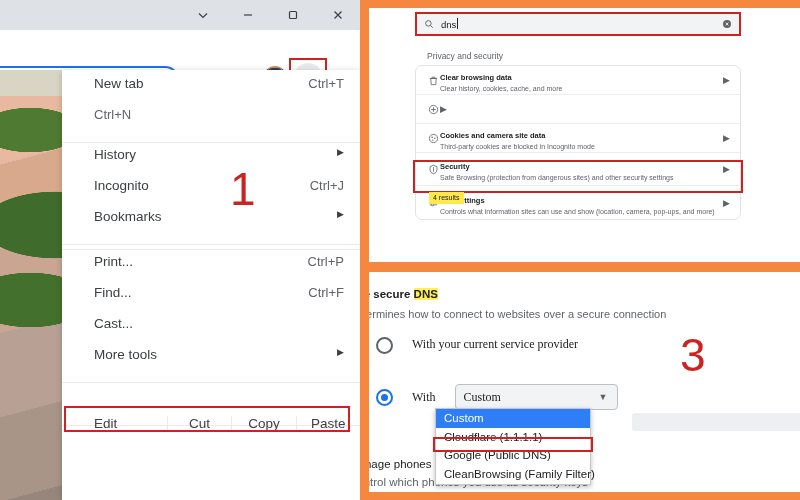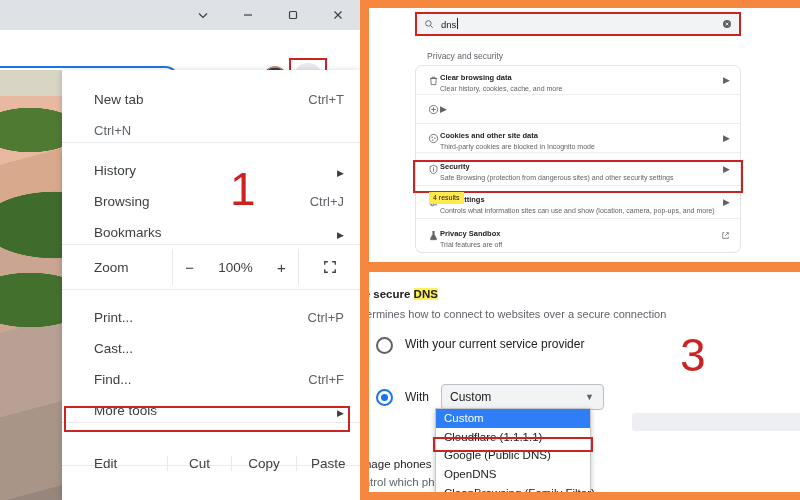--- a/index.html
+++ b/index.html
@@ -70,7 +70,7 @@
     background: #fff; box-shadow: 0 1px 6px rgba(32,33,36,.22);
   }
   .mi {
-    display: flex; align-items: flex-end; height: 31px; padding: 0 16px 0 32px;
+    display: flex; align-items: flex-start; height: 31px; padding: 0 16px 0 32px;
     font-size: 13.5px; color: #3c4043; position: relative; white-space: nowrap;
   }
   .mi .lab { flex: 1; }

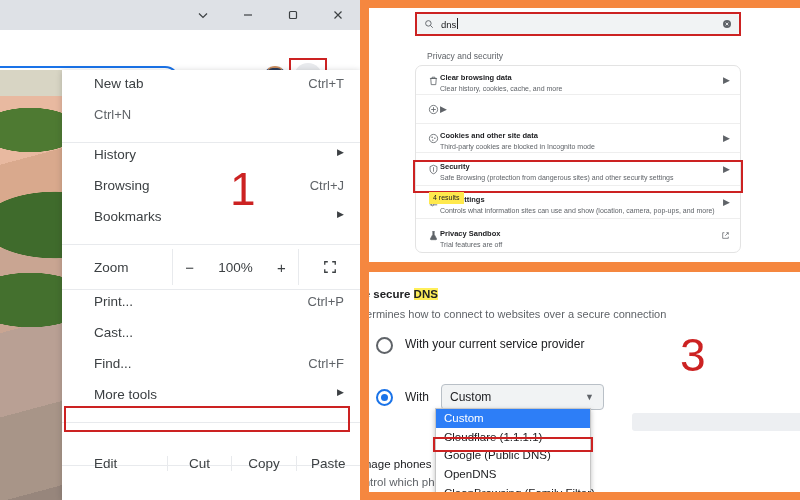--- a/index.html
+++ b/index.html
@@ -369,7 +369,7 @@
             </svg>
         </span>
         <span class="txt">
-          <span class="t1">Cookies and other site data</span>
+          <span class="t1">Cookies and camera site data</span>
           <span class="t2" style="display:block">Third-party cookies are blocked in Incognito mode</span>
         </span>
         <span class="chev">▶</span>

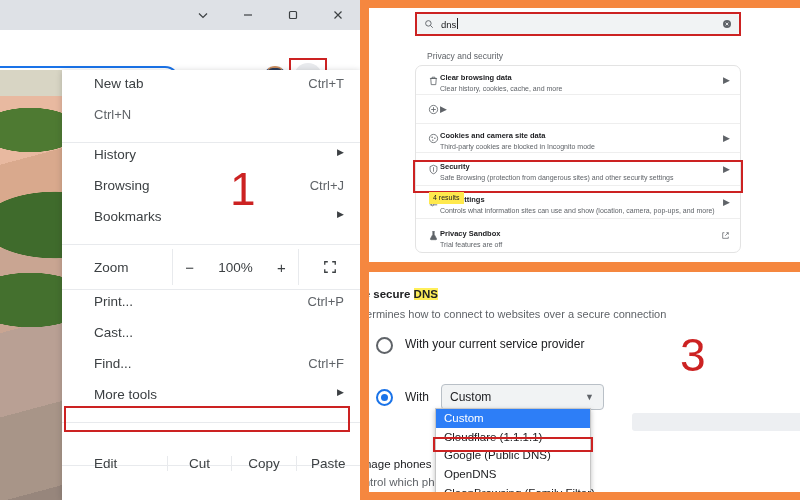--- a/index.html
+++ b/index.html
@@ -264,7 +264,7 @@
         <span class="arr">▶</span>
       </div>
       <div class="mi">
-        <span class="lab">Browsing</span>
+        <span class="lab">Incognito</span>
         <span class="acc">Ctrl+J</span>
       </div>
       <div class="mi">

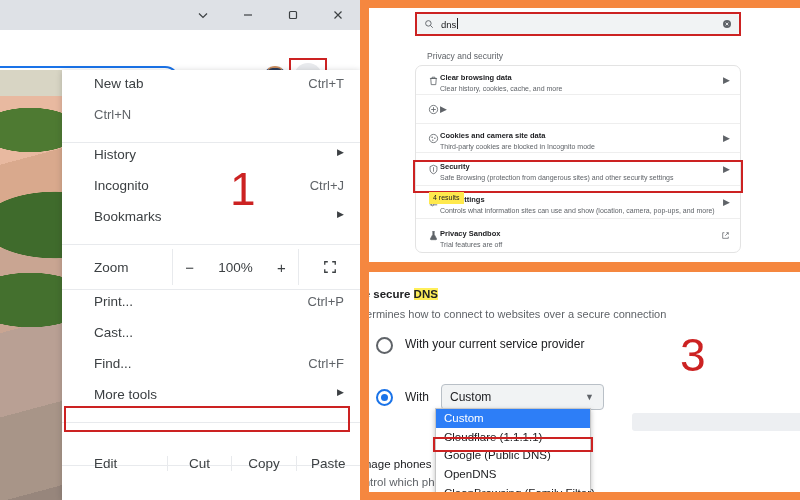--- a/index.html
+++ b/index.html
@@ -402,23 +402,6 @@
         </span>
         <span class="chev">▶</span>
       </div>
-      <div class="row" style="height:33px">
-        <span class="ic">
-          <svg width="11" height="11" viewBox="0 0 16 16">
-              <path d="M6.3 2.2h3.4M7 2.2v4.2L3.6 12.6c-.4.7.1 1.5.9 1.5h7c.8 0 1.3-.8.9-1.5L9 6.4V2.2" fill="#5f6368" stroke="#5f6368" stroke-width="1"></path>
-            </svg>
-        </span>
-        <span class="txt">
-          <span class="t1">Privacy Sandbox</span>
-          <span class="t2" style="display:block">Trial features are off</span>
-        </span>
-        <span class="ext">
-          <svg width="9" height="9" viewBox="0 0 16 16">
-              <path d="M6 3H3v10h10v-3" fill="none" stroke="#5f6368" stroke-width="1.3"></path>
-              <path d="M9.5 3H13v3.5M13 3L7.6 8.4" fill="none" stroke="#5f6368" stroke-width="1.3"></path>
-            </svg>
-        </span>
-      </div>
     </div>
 
     <div class="hl-security"></div>

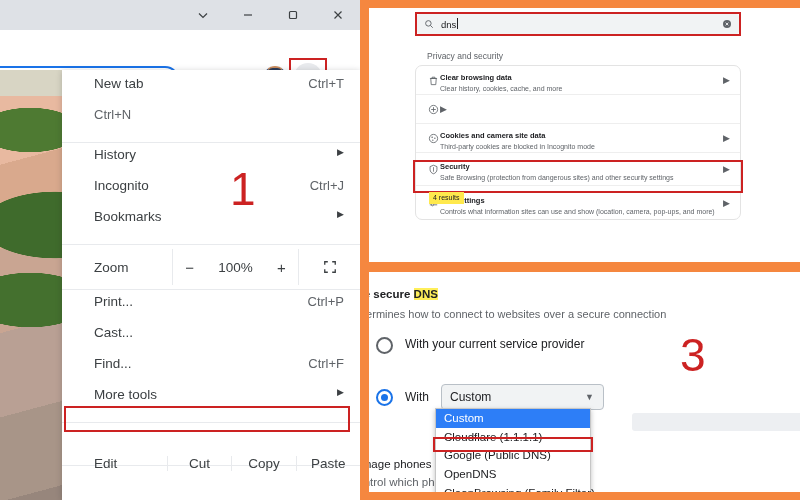--- a/index.html
+++ b/index.html
@@ -272,19 +272,6 @@
         <span class="arr">▶</span>
       </div>
       <div class="mdiv"></div>
-      <div class="zoomrow">
-        <div class="zlab">Zoom</div>
-        <div class="zctl">
-          <span class="zbtn">−</span>
-          <span class="zval">100%</span>
-          <span class="zbtn">+</span>
-        </div>
-        <div class="zfull">
-          <svg width="14" height="14" viewBox="0 0 16 16">
-              <path d="M2 5.5V2h3.5M10.5 2H14v3.5M14 10.5V14h-3.5M5.5 14H2v-3.5" fill="none" stroke="#3c4043" stroke-width="1.5"></path>
-            </svg>
-        </div>
-      </div>
       <div class="mdiv"></div>
       <div class="mi">
         <span class="lab">Print...</span>

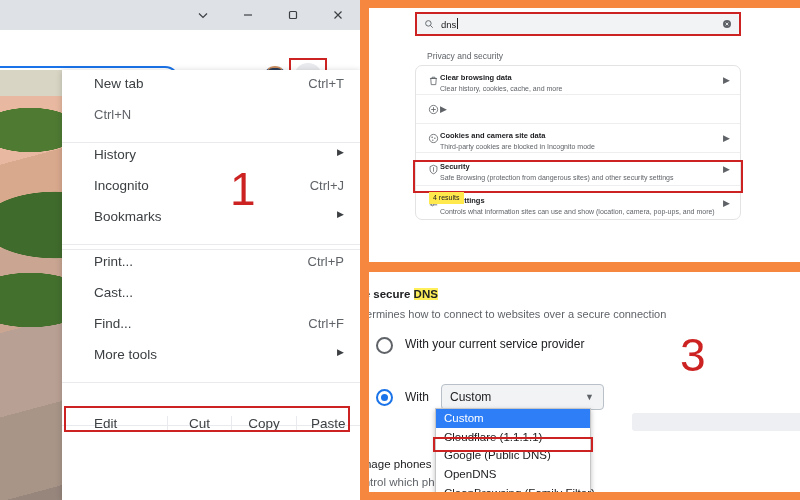--- a/index.html
+++ b/index.html
@@ -278,11 +278,11 @@
         <span class="acc">Ctrl+P</span>
       </div>
       <div class="mi">
-        <span class="lab">Cast...</span>
-      </div>
-      <div class="mi">
         <span class="lab">Find...</span>
         <span class="acc">Ctrl+F</span>
+      </div>
+      <div class="mi">
+        <span class="lab">Cast...</span>
       </div>
       <div class="mi">
         <span class="lab">More tools</span>

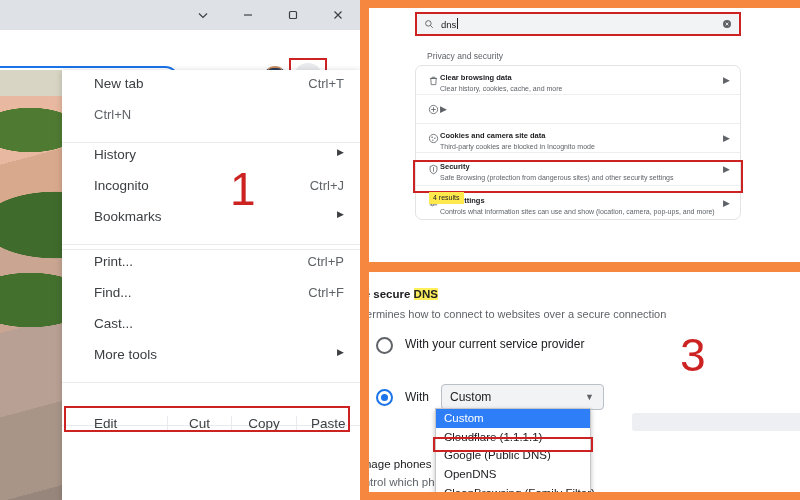--- a/index.html
+++ b/index.html
@@ -141,7 +141,7 @@
   .p3-sub { position: absolute; left: -11px; top: 36px; font-size: 11px; color: #5f6368; white-space: nowrap; }
   .hly { background: #FFEF5A; }
 
-  .radio-line { position: absolute; display: flex; align-items: flex-start; gap: 12px; }
+  .radio-line { position: absolute; display: flex; align-items: flex-start; gap: 19px; font-family: Liberation Serif, serif; }
   #rl1 { left: 16px; top: 64px; }
   #rl2 { left: 16px; top: 112px; align-items: center; }
   .radio { width: 17px; height: 17px; border-radius: 50%; border: 2px solid #5f6368;

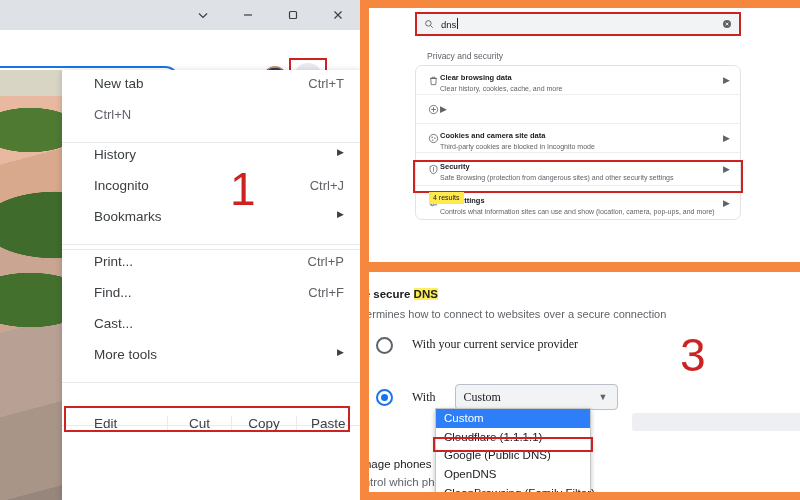--- a/index.html
+++ b/index.html
@@ -422,7 +422,6 @@
       <div class="opt sel">Custom</div>
       <div class="opt">Cloudflare (1.1.1.1)</div>
       <div class="opt">Google (Public DNS)</div>
-      <div class="opt">OpenDNS</div>
       <div class="opt">CleanBrowsing (Family Filter)</div>
     </div>
     <div class="hl-google"></div>

